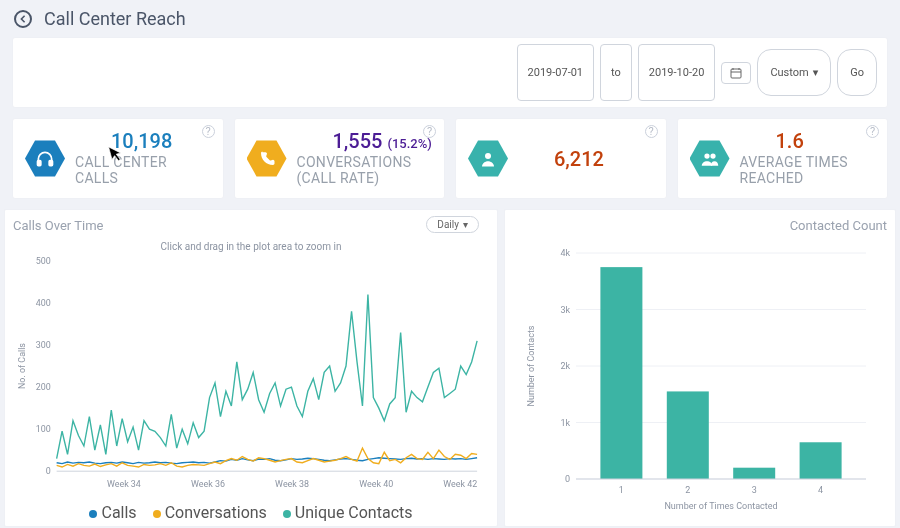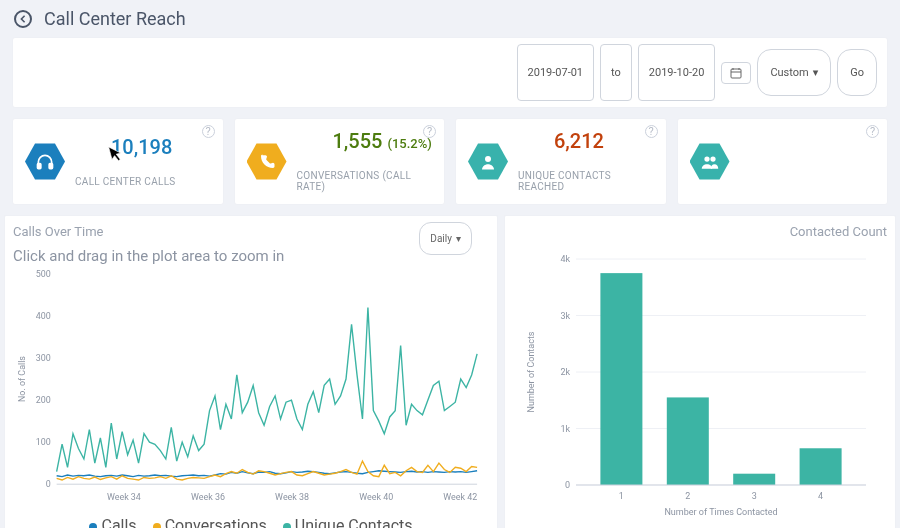--- a/index.html
+++ b/index.html
@@ -91,7 +91,7 @@
   .kpi .small { font-size: 13px; font-weight: 500; }
   .kpi-label { font-size: 10px; color: #98a0ab; letter-spacing: .3px; margin-top:19px; }
   .blue-v { color:#1b7fbd; }
-  .orange-v { color:#4d7c0f; }
+  .orange-v { color:#4c1d95; }
   .teal-v { color:#c2410c; }
 
   .charts {

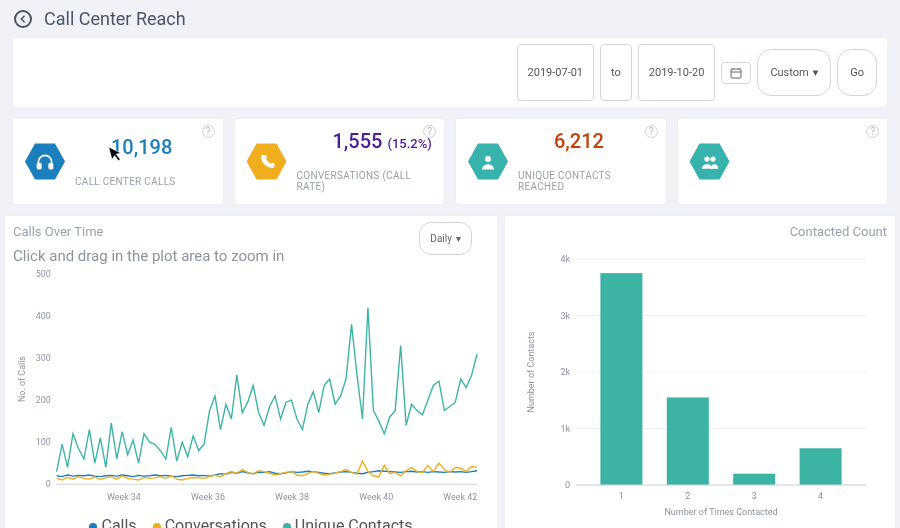--- a/index.html
+++ b/index.html
@@ -207,6 +207,10 @@
           <path d="M2 21c0-3.5 3-6 7-6s7 2.5 7 6"></path>
           <path d="M14 21c0-3.5 2-6 5-6s5 2.5 5 6"></path>
         </svg>
+    </div>
+    <div>
+      <div class="kpi-val teal-v">1.6</div>
+      <div class="kpi-label">AVERAGE TIMES REACHED</div>
     </div>
   </div>
 </div>

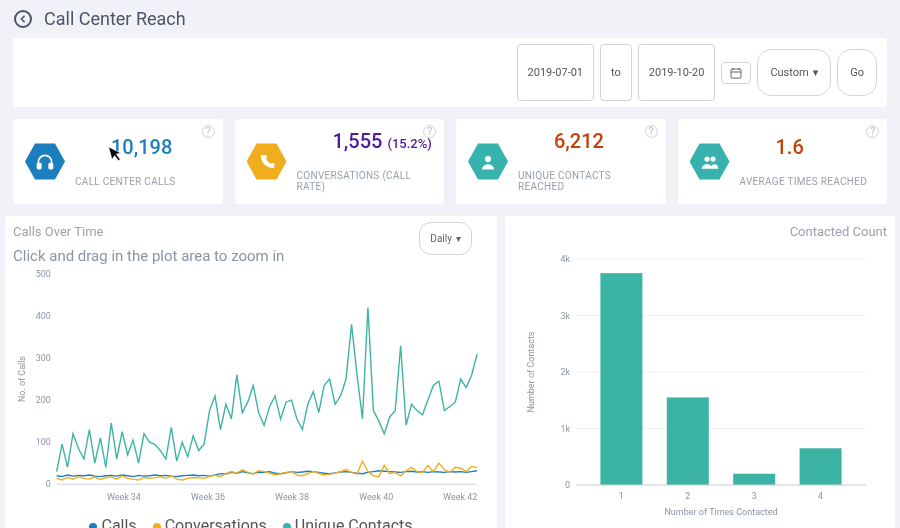--- a/index.html
+++ b/index.html
@@ -89,7 +89,7 @@
   .hex.teal { background:#38b2ac; }
   .kpi-val { font-size: 20px; font-weight: 500; line-height: 1; margin-left: 36px; }
   .kpi .small { font-size: 13px; font-weight: 500; }
-  .kpi-label { font-size: 10px; color: #98a0ab; letter-spacing: .3px; margin-top:19px; }
+  .kpi-label { font-size: 14px; color: #98a0ab; letter-spacing: .3px; margin-top:3px; }
   .blue-v { color:#1b7fbd; }
   .orange-v { color:#4c1d95; }
   .teal-v { color:#c2410c; }

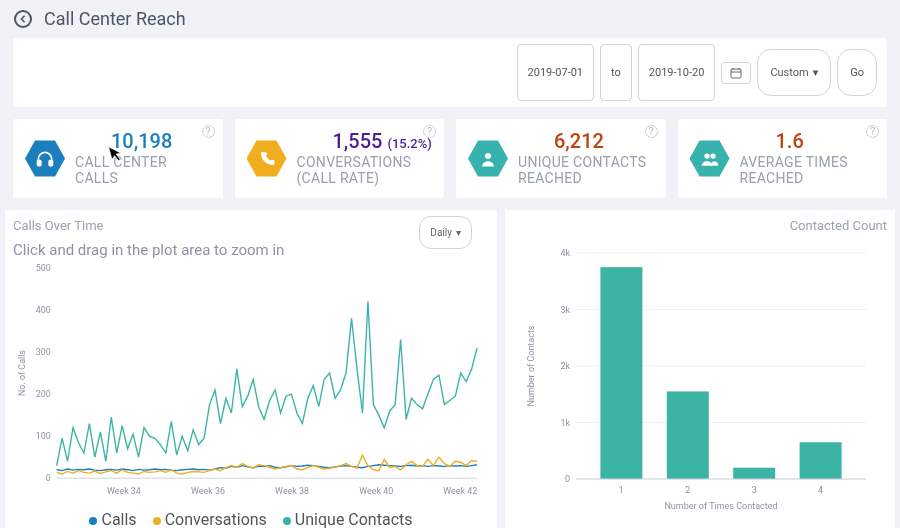--- a/index.html
+++ b/index.html
@@ -194,7 +194,6 @@
     </div>
     <div>
       <div class="kpi-val teal-v">6,212</div>
-      <div class="kpi-label">UNIQUE CONTACTS REACHED</div>
     </div>
   </div>
 

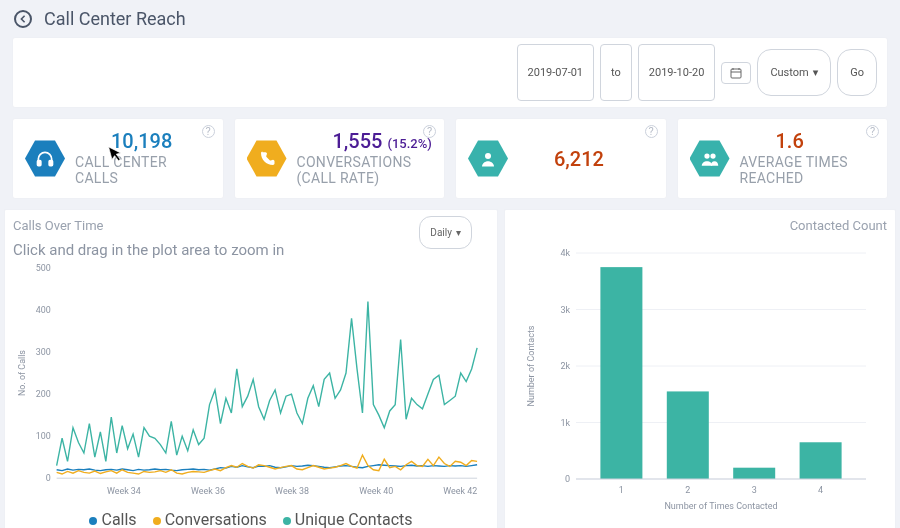--- a/index.html
+++ b/index.html
@@ -106,9 +106,9 @@
   .card-title { color:#9aa2af; font-size:13px; margin-bottom:4px; }
   .card-right .card-title { text-align:right; }
   .daily-btn {
-    position:absolute; top:6px; right:25px;
+    position:absolute; top:6px; right:18px;
     border:1px solid #d0d5dd; border-radius:12px;
-    padding:10px 10px; font-size:10px; color:#666;
+    padding:2px 10px; font-size:10px; color:#666;
     display:inline-flex; align-items:center; gap:4px;text-align:right;
   }
   .hint { font-size:15px; color:#8c94a2; margin: 8px 0 2px 0; }

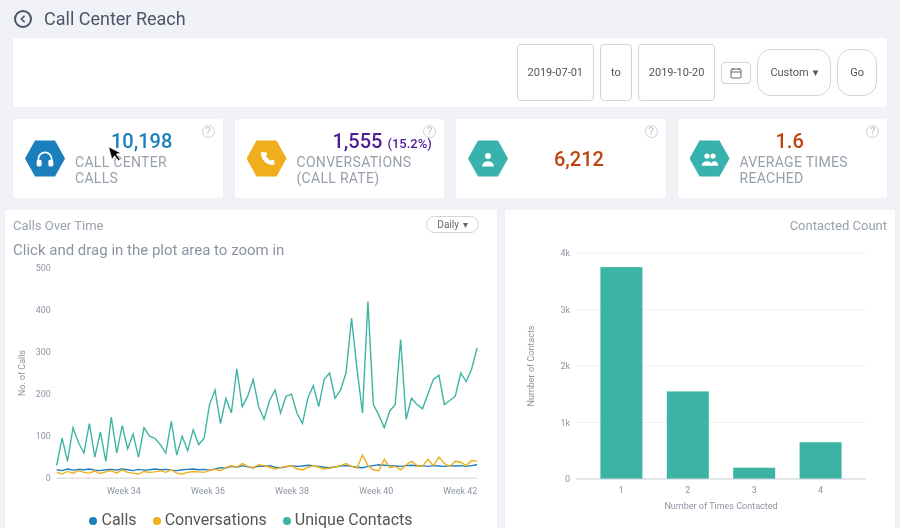--- a/index.html
+++ b/index.html
@@ -111,7 +111,7 @@
     padding:2px 10px; font-size:10px; color:#666;
     display:inline-flex; align-items:center; gap:4px;text-align:right;
   }
-  .hint { font-size:15px; color:#8c94a2; margin: 8px 0 2px 0; }
+  .hint { text-align:center; font-size:10px; color:#8c94a2; margin: 8px 0 2px 0; }
   svg text { font-size: 9px; fill:#8c94a2; }
   .legend { display:flex; justify-content:center; gap:16px; font-size:16px; color:#555; margin-top:4px; }
   .legend span.dot { width:8px; height:8px; border-radius:50%; display:inline-block; margin-right:4px; vertical-align:middle; }

